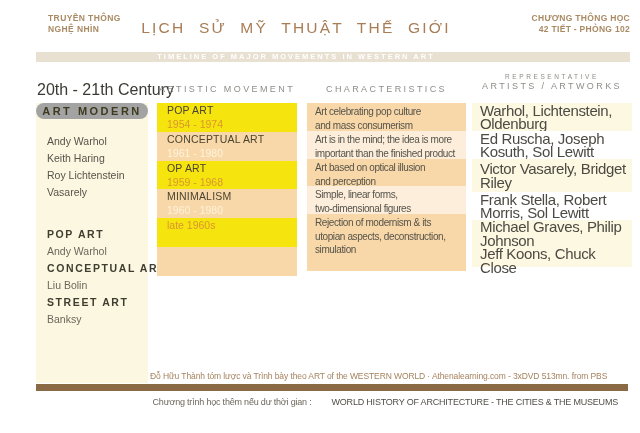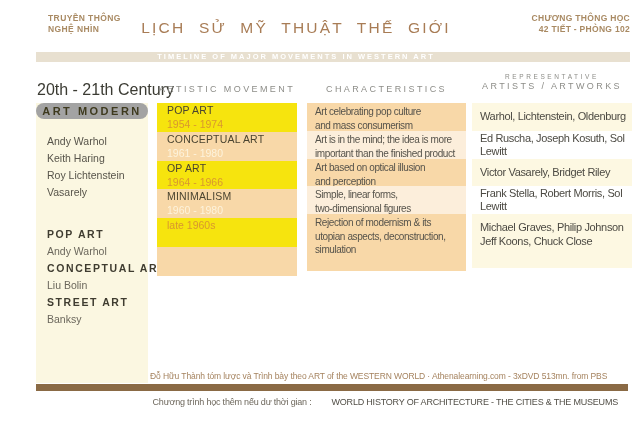--- a/index.html
+++ b/index.html
@@ -59,7 +59,7 @@
   .crow{padding:2px 2px 0 8px;font-size:10px;line-height:13.6px;color:#56534b;
        letter-spacing:-.4px;white-space:pre-line;}
 
-  .arow{display:flex;align-items:center;padding-left:8px;font-size:11px;
+  .arow{display:flex;align-items:center;padding-left:8px;font-size:15px;
        color:#4c4a43;letter-spacing:-.35px;line-height:13.5px;white-space:pre-line;}
   .arow.top{align-items:flex-start;padding-top:7px;}
 

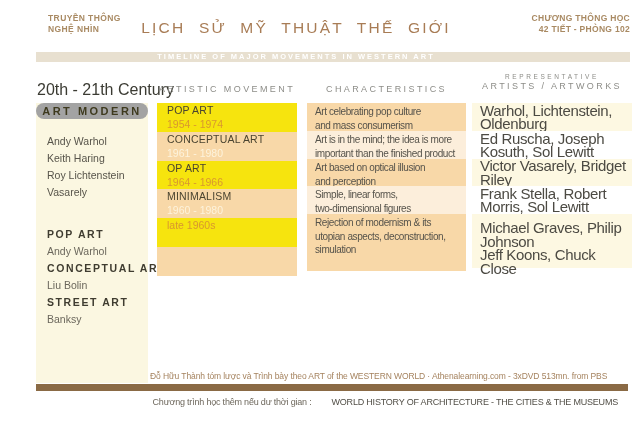--- a/index.html
+++ b/index.html
@@ -158,7 +158,7 @@
 <div class="abs col col-art">
   <div class="arow bg-cream" style="height:28px;">Warhol, Lichtenstein, Oldenburg</div>
   <div class="arow bg-white" style="height:28px;">Ed Ruscha, Joseph Kosuth, Sol Lewitt</div>
-  <div class="arow bg-cream" style="height:27px;">Victor Vasarely, Bridget Riley</div>
+  <div class="arow bg-cream" style="height:33px;">Victor Vasarely, Bridget Riley</div>
   <div class="arow bg-white" style="height:28px;">Frank Stella, Robert Morris, Sol Lewitt</div>
   <div class="arow top bg-cream" style="height:47px;">Michael Graves, Philip Johnson
 Jeff Koons, Chuck Close</div>

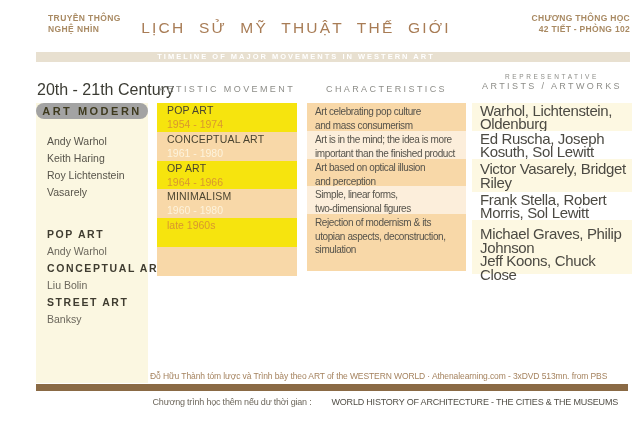--- a/index.html
+++ b/index.html
@@ -129,7 +129,7 @@
   </div>
   <div class="mrow bg-yellow" style="height:27px;">
     <div class="mname">OP ART</div>
-    <div class="myears">1964 - 1966</div>
+    <div class="myears">1959 - 1968</div>
   </div>
   <div class="mrow bg-peach" style="height:28px;">
     <div class="mname">MINIMALISM</div>

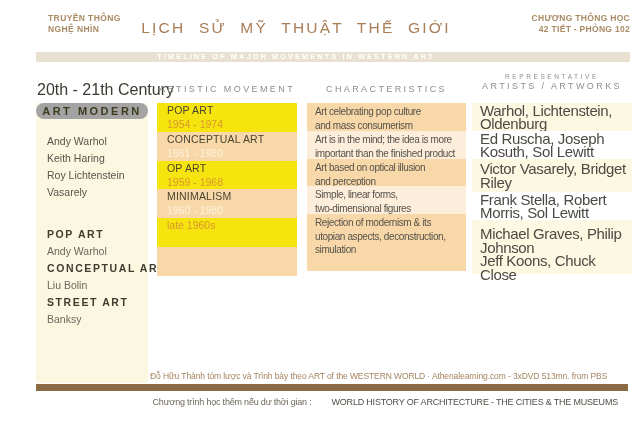--- a/index.html
+++ b/index.html
@@ -61,7 +61,7 @@
 
   .arow{display:flex;align-items:center;padding-left:8px;font-size:15px;
        color:#4c4a43;letter-spacing:-.35px;line-height:13.5px;white-space:pre-line;}
-  .arow.top{align-items:flex-start;padding-top:7px;}
+  .arow.top{align-items:flex-start;}
 
   
   .credit{left:150px;top:371px;width:478px;font-size:8.5px;

